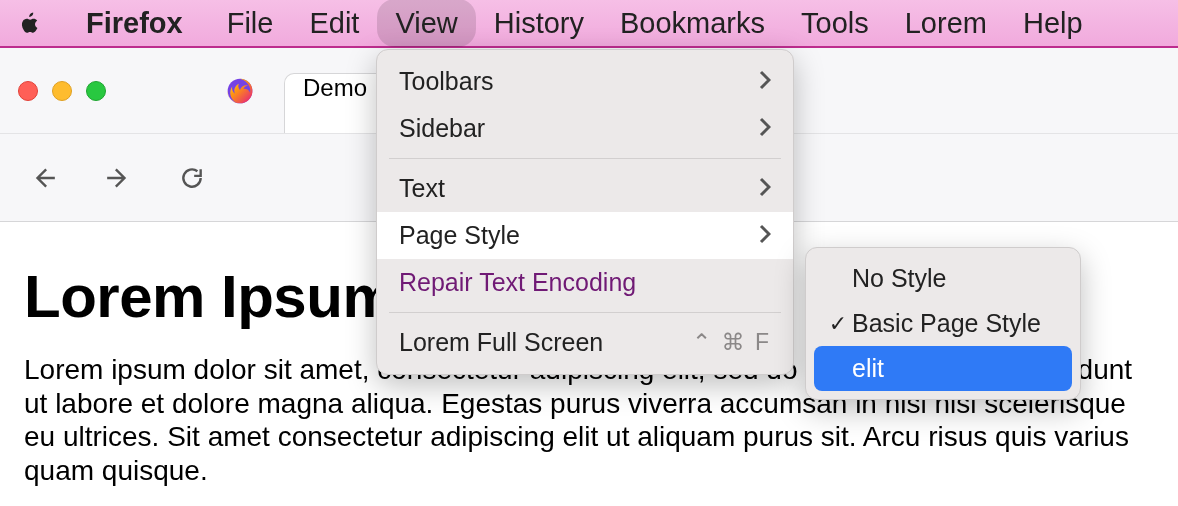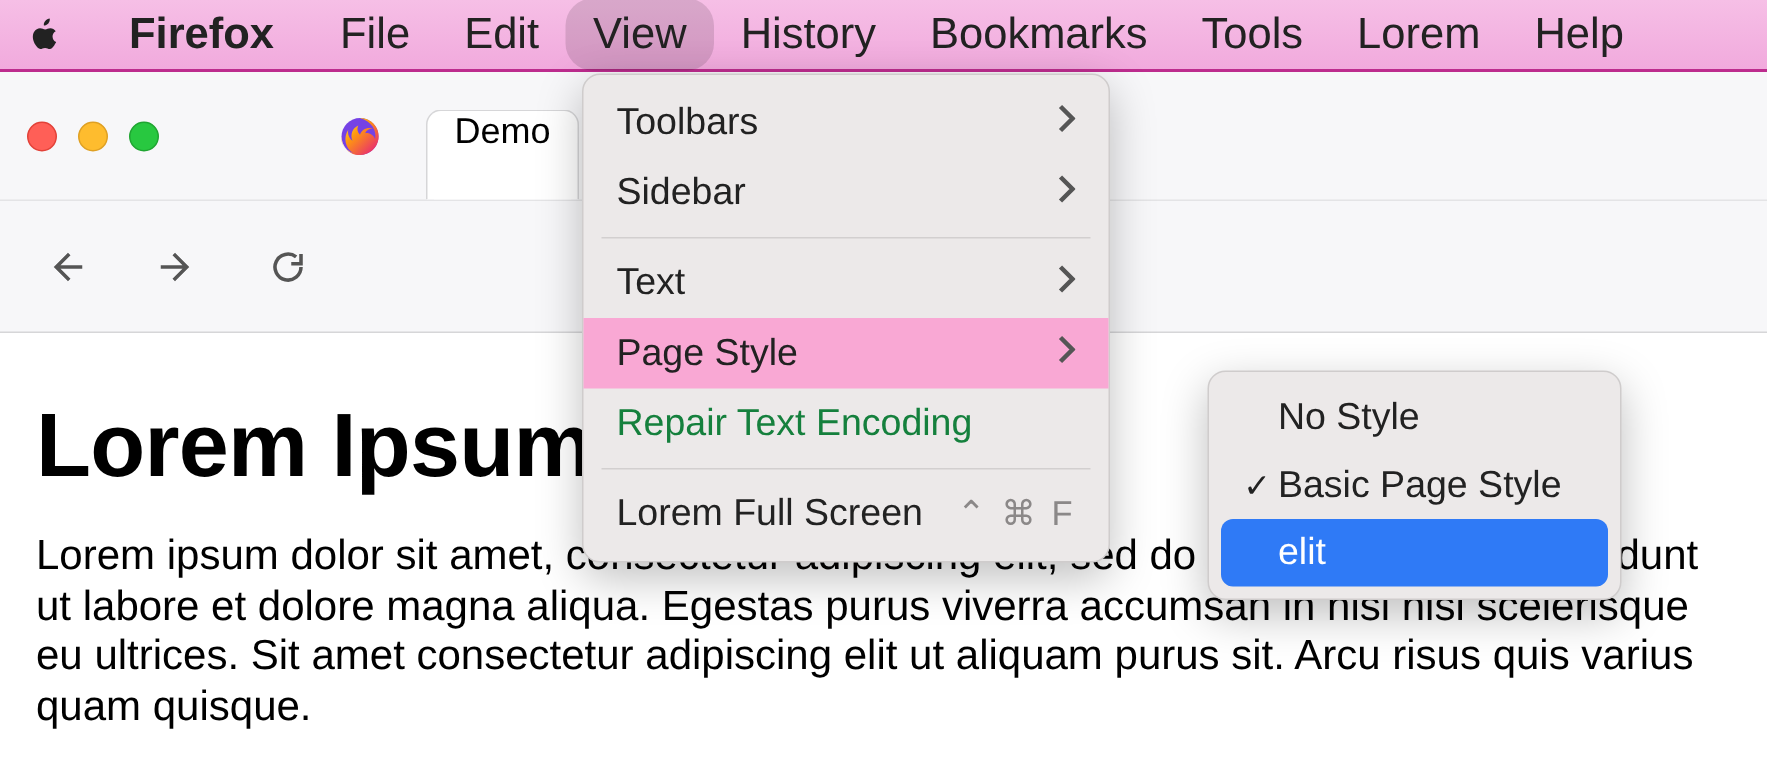--- a/index.html
+++ b/index.html
@@ -59,7 +59,7 @@
     box-shadow: 0 10px 30px rgba(0,0,0,0.25);
     padding: 8px 0;
   }
-  .view-menu { left: 388px; top: 49px; width: 352px; z-index: 50;}
+  .view-menu { left: 376px; top: 49px; width: 418px; z-index: 50;}
   .view-menu .row {
     display:flex; align-items:center; justify-content:space-between;
     padding: 9px 22px; font-size:25px; color:#222;

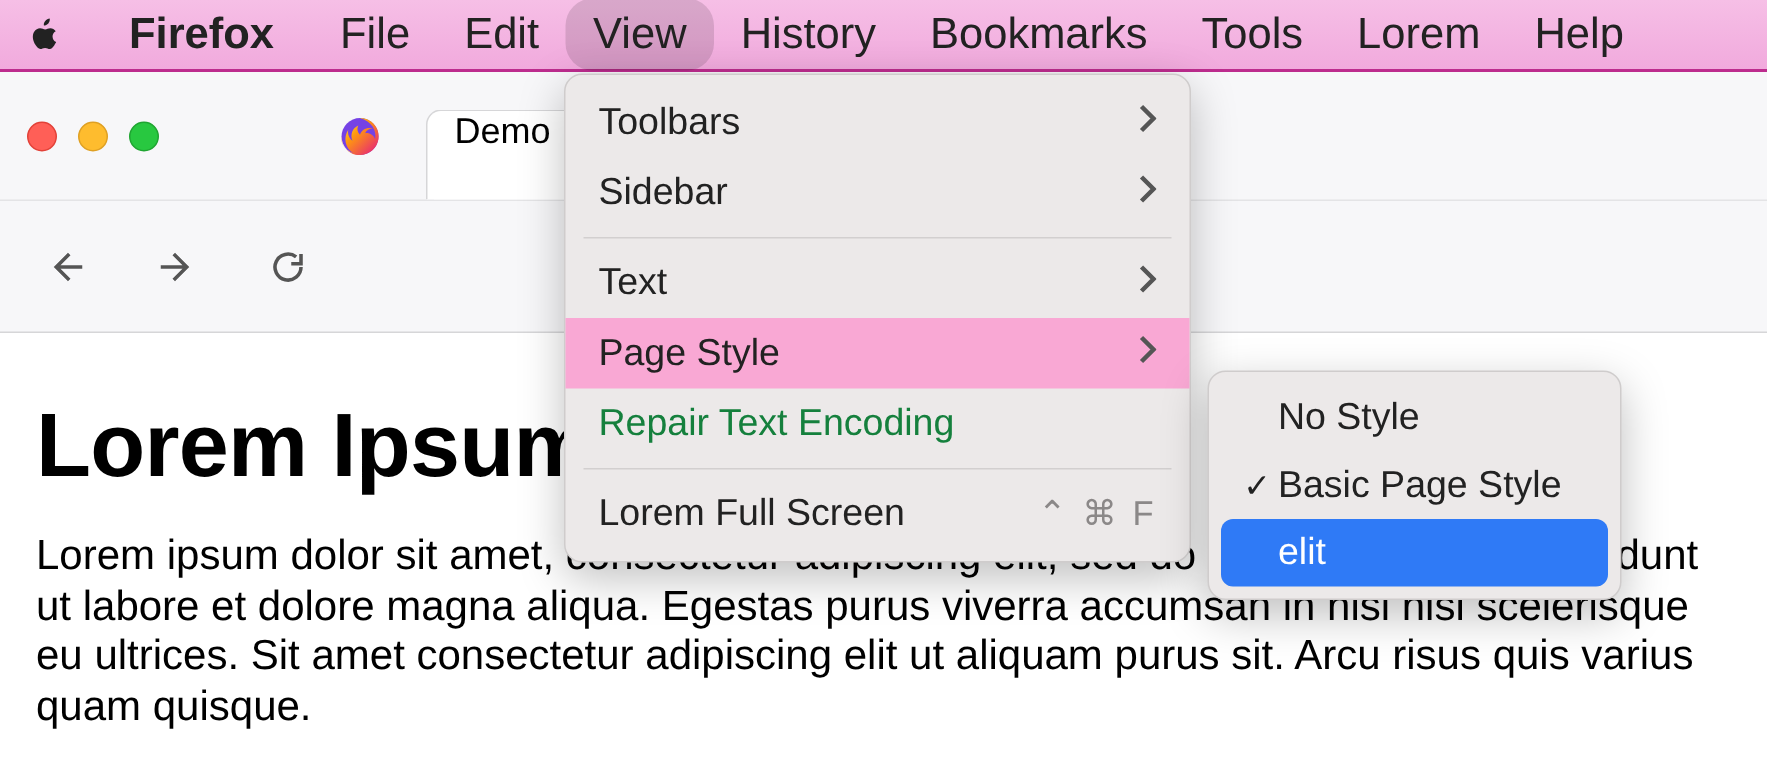--- a/index.html
+++ b/index.html
@@ -64,7 +64,7 @@
     display:flex; align-items:center; justify-content:space-between;
     padding: 9px 22px; font-size:25px; color:#222;
   }
-  .view-menu .row.hover { background:#f9a8d4; }
+  .view-menu .row.hover { background:#ffffff; }
   .view-menu .row.disabled { color:#15803d; }
   .view-menu .sep { height:1px; background:#d2cfcf; margin: 6px 12px; }
   .chevron svg { width:12px; height:20px; stroke:#555; stroke-width:3; fill:none; }

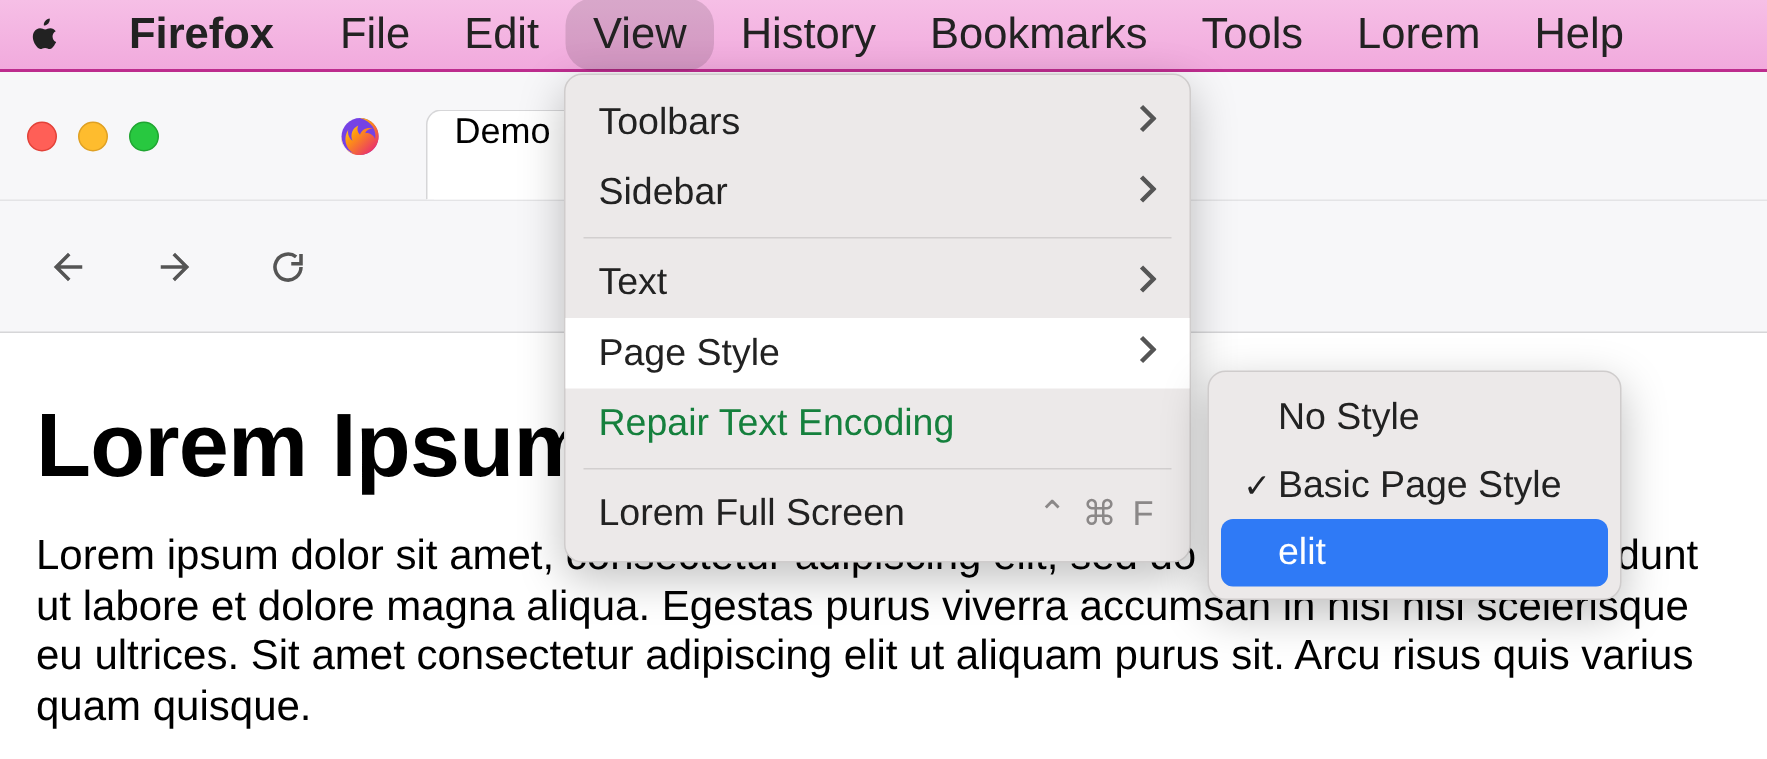--- a/index.html
+++ b/index.html
@@ -65,7 +65,7 @@
     padding: 9px 22px; font-size:25px; color:#222;
   }
   .view-menu .row.hover { background:#ffffff; }
-  .view-menu .row.disabled { color:#15803d; }
+  .view-menu .row.disabled { color:#701a75; }
   .view-menu .sep { height:1px; background:#d2cfcf; margin: 6px 12px; }
   .chevron svg { width:12px; height:20px; stroke:#555; stroke-width:3; fill:none; }
   .shortcut { color:#8b8888; font-size:23px; letter-spacing:2px; }

